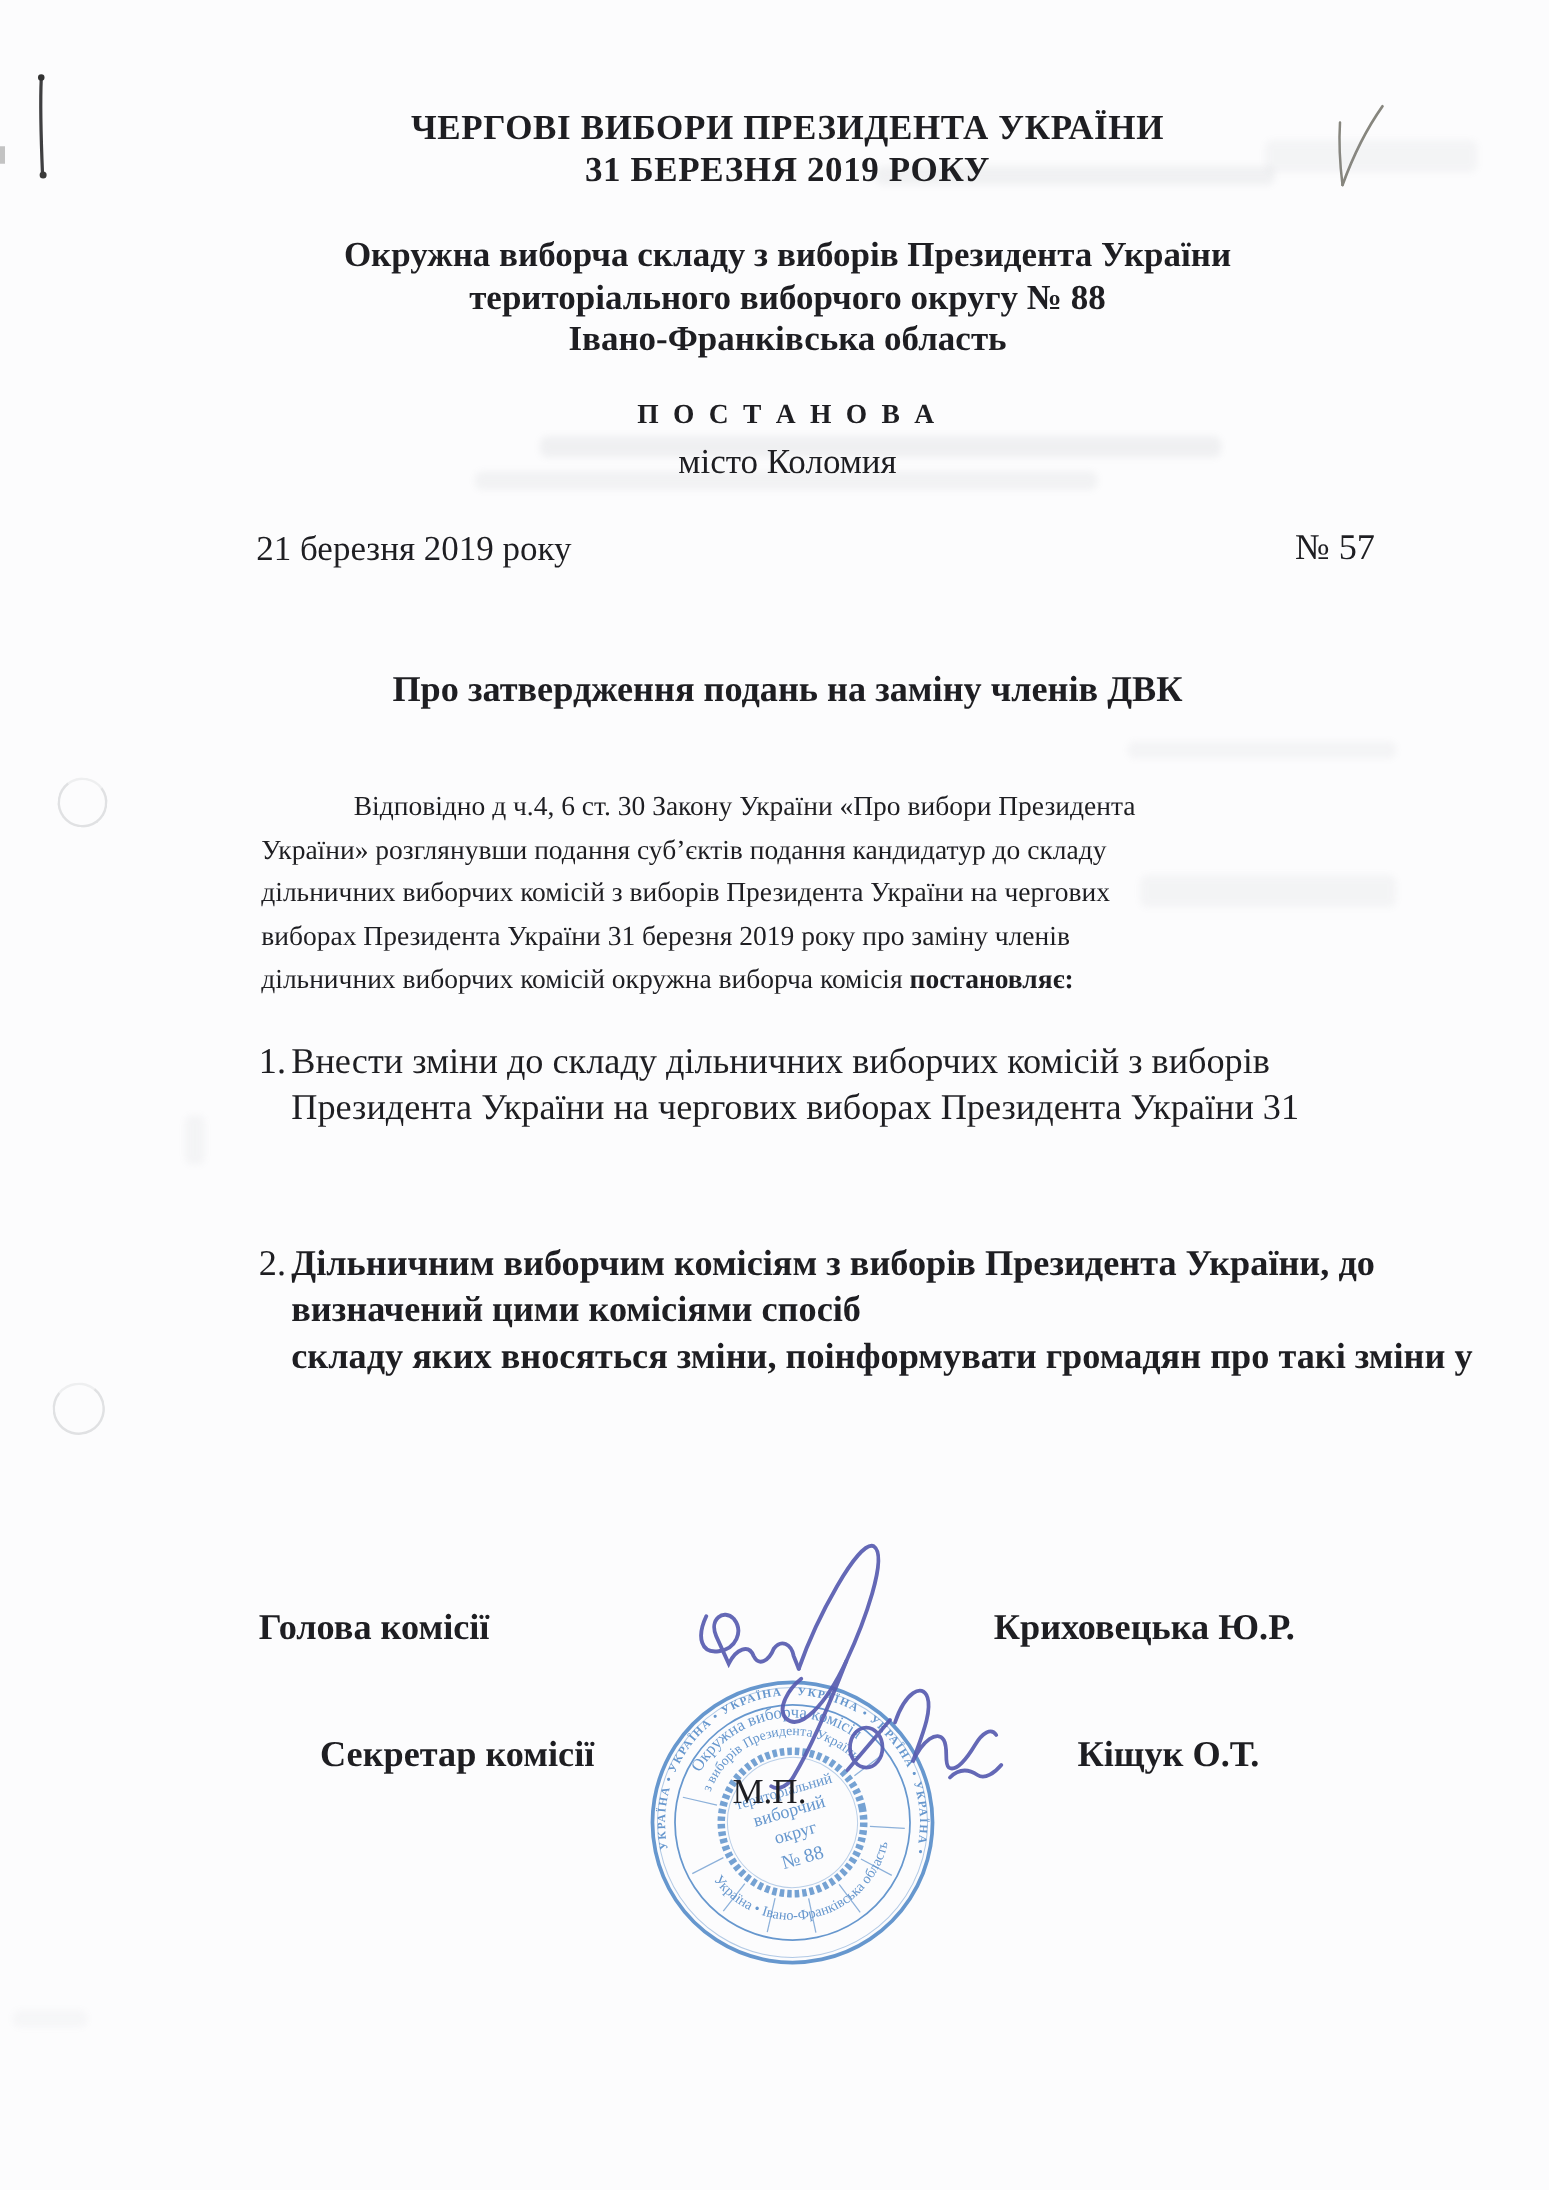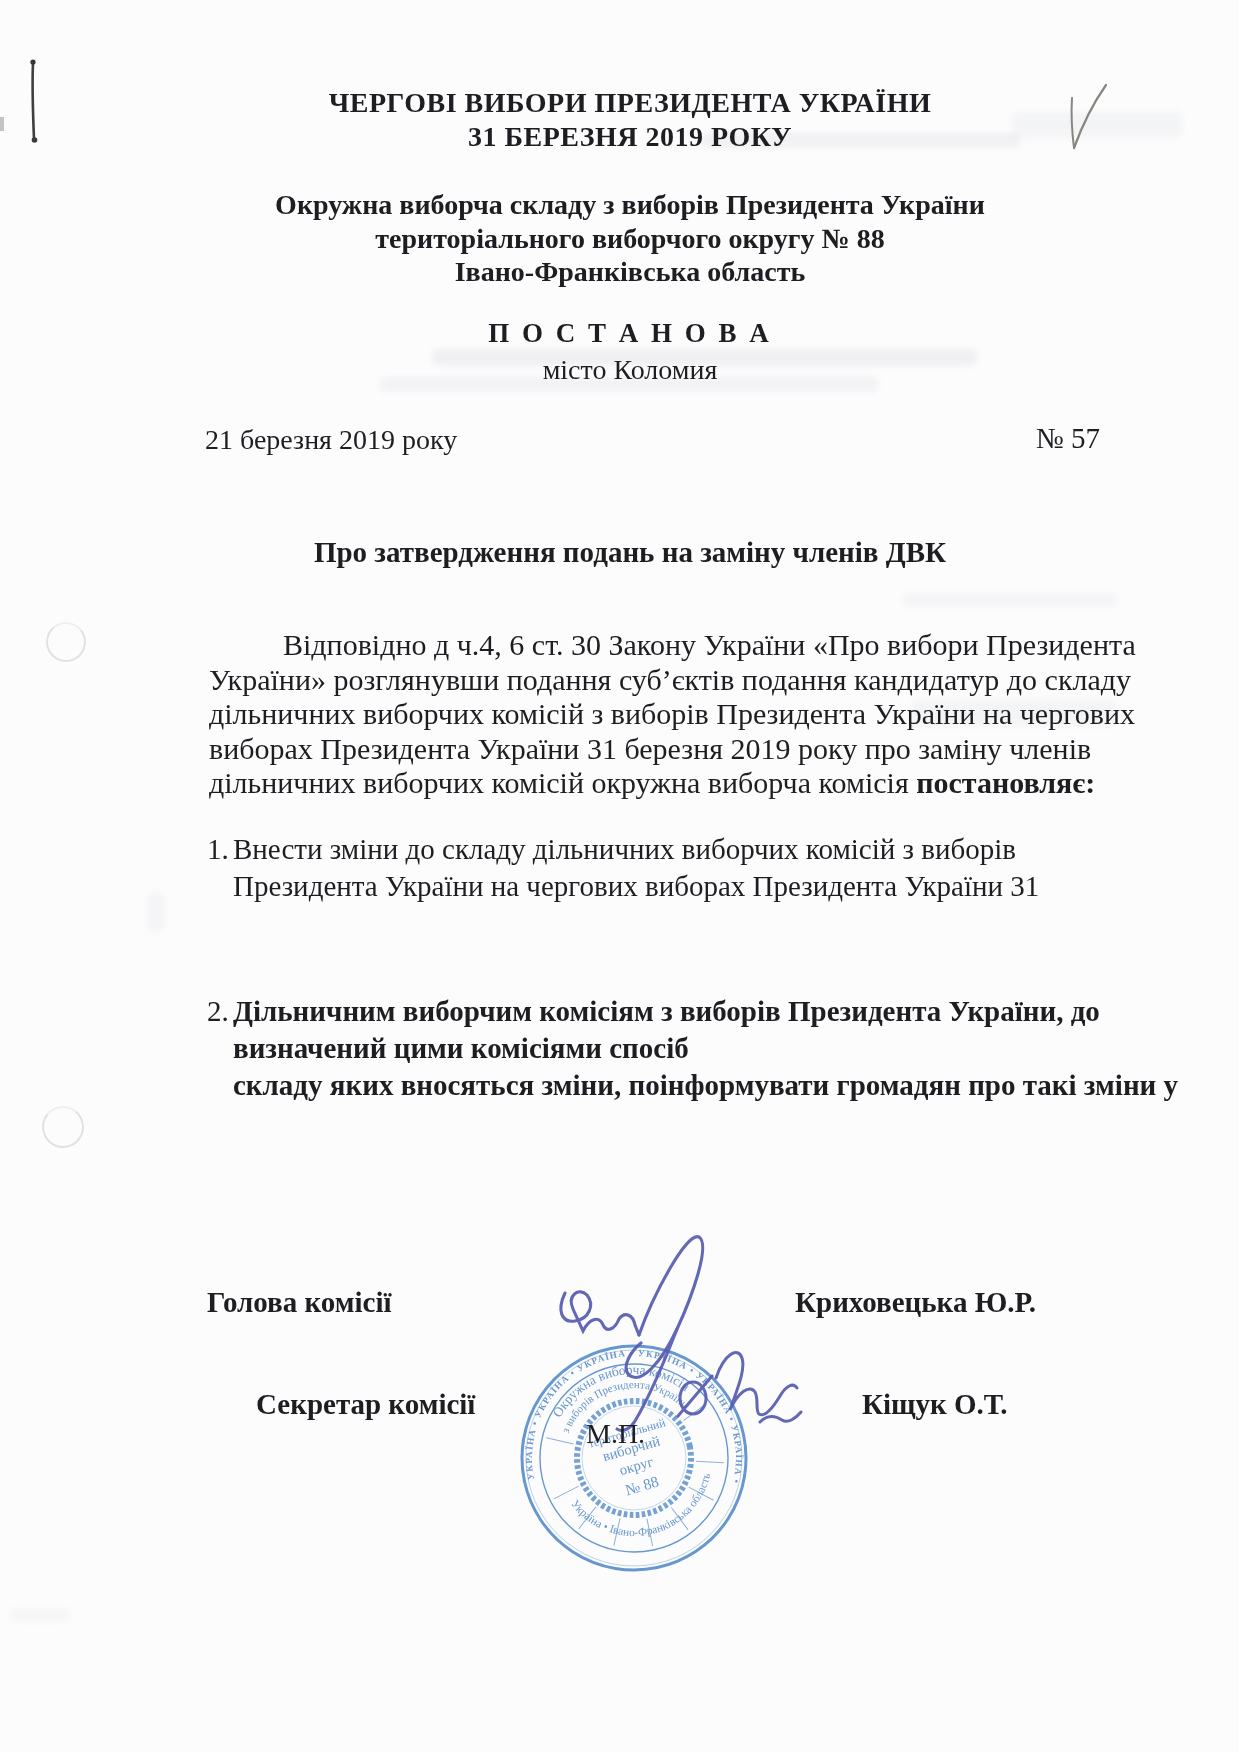--- a/index.html
+++ b/index.html
@@ -15,7 +15,7 @@
   .b{font-weight:bold;}
   .h1{font-size:28px;line-height:34px;letter-spacing:.5px;}
   .h2{font-size:28px;line-height:33.5px;}
-  .posta{font-size:27px;letter-spacing:3px;}
+  .posta{font-size:22px;letter-spacing:3px;}
   .body-line{font-size:30px;line-height:34.6px;white-space:pre;}
   .item-line{font-size:29px;line-height:37.2px;white-space:pre;}
   .siglabel{font-size:29px;font-weight:bold;white-space:nowrap;}

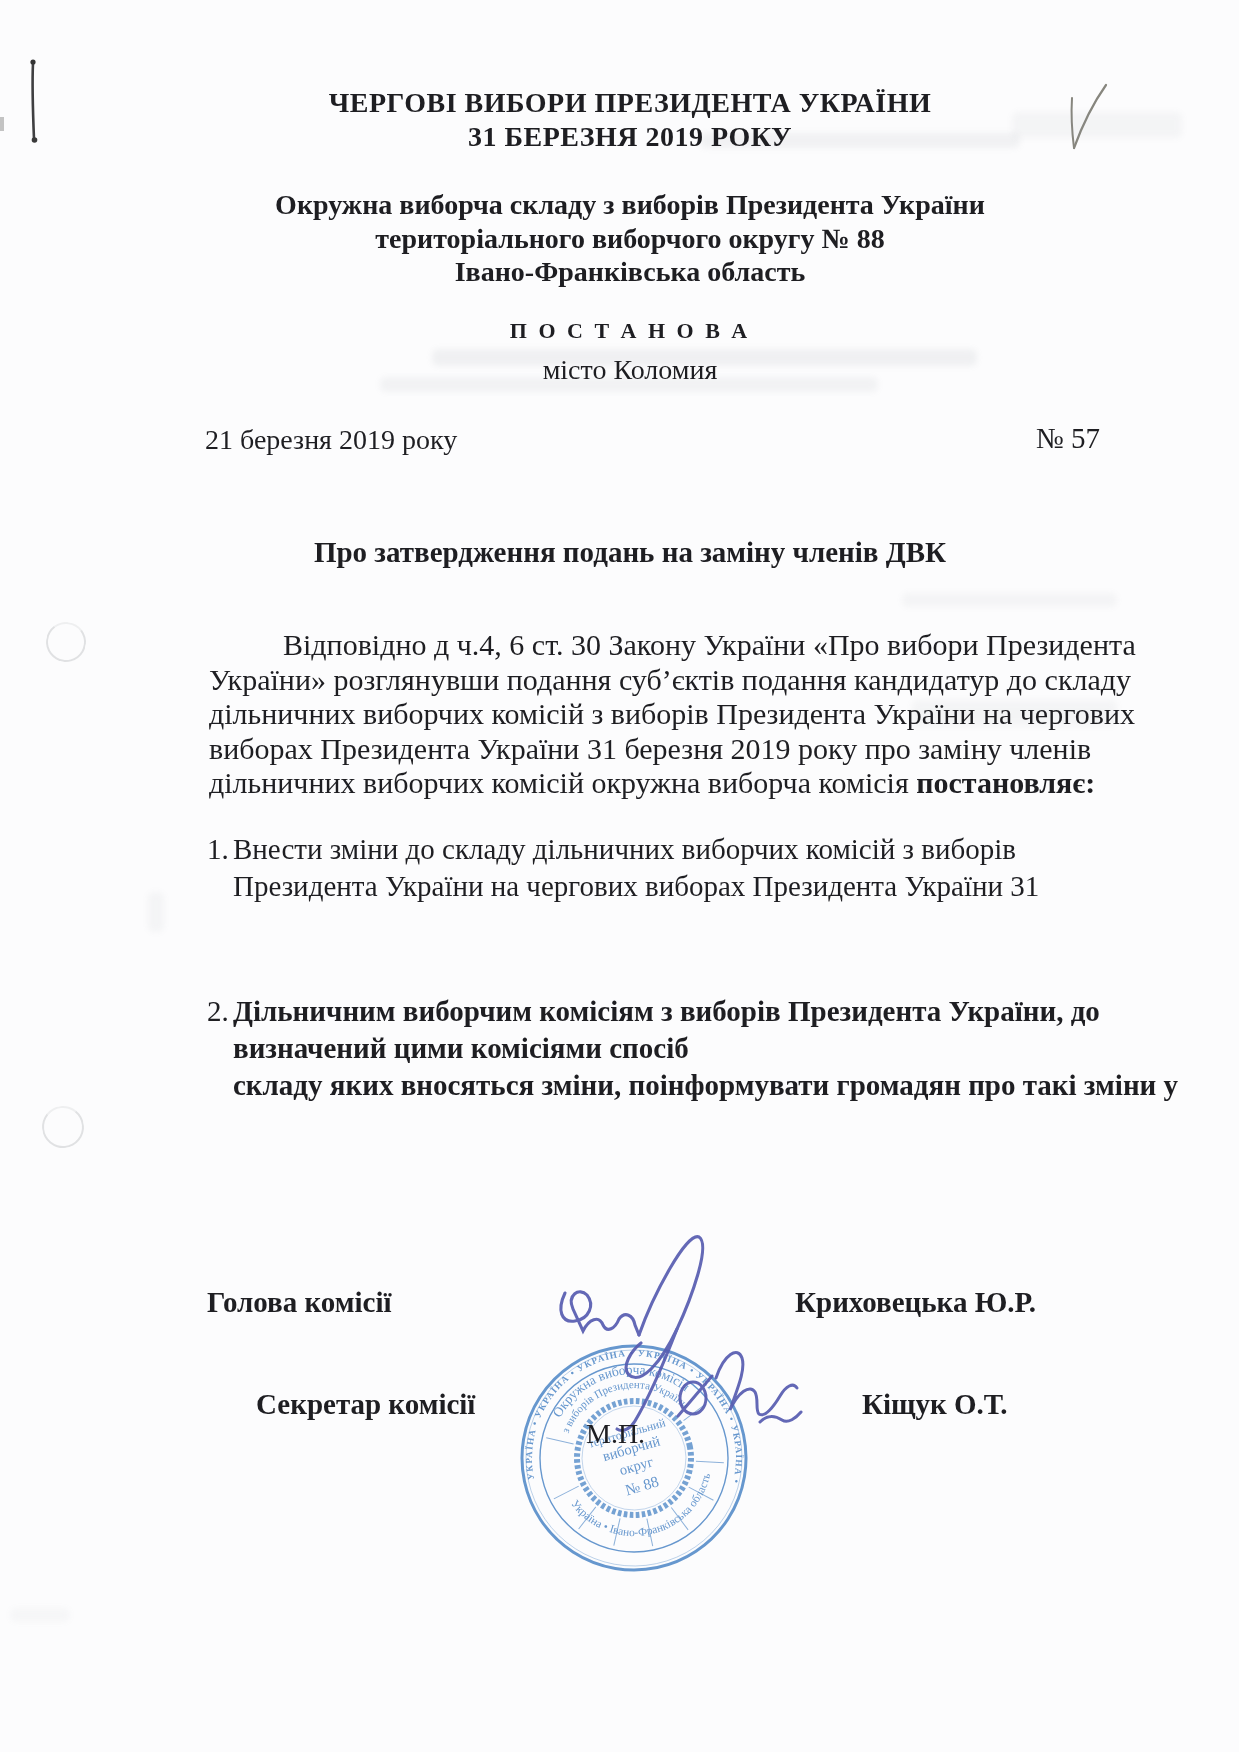--- a/index.html
+++ b/index.html
@@ -16,7 +16,7 @@
   .h1{font-size:28px;line-height:34px;letter-spacing:.5px;}
   .h2{font-size:28px;line-height:33.5px;}
   .posta{font-size:22px;letter-spacing:3px;}
-  .body-line{font-size:30px;line-height:34.6px;white-space:pre;}
+  .body-line{font-size:22px;line-height:34.6px;white-space:pre;}
   .item-line{font-size:29px;line-height:37.2px;white-space:pre;}
   .siglabel{font-size:29px;font-weight:bold;white-space:nowrap;}
   .ghost{position:absolute;background:#8d939b;border-radius:6px;filter:blur(3px);}

